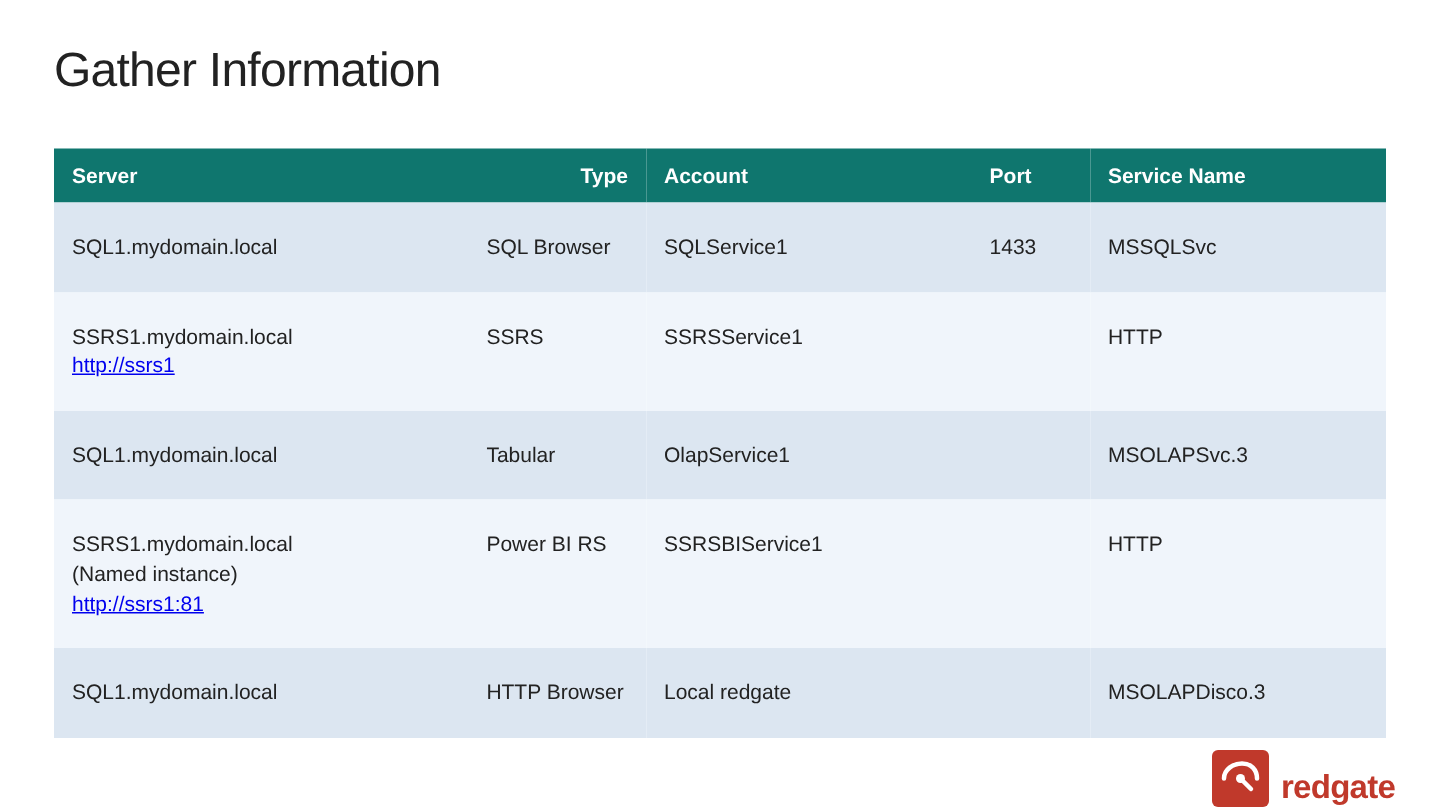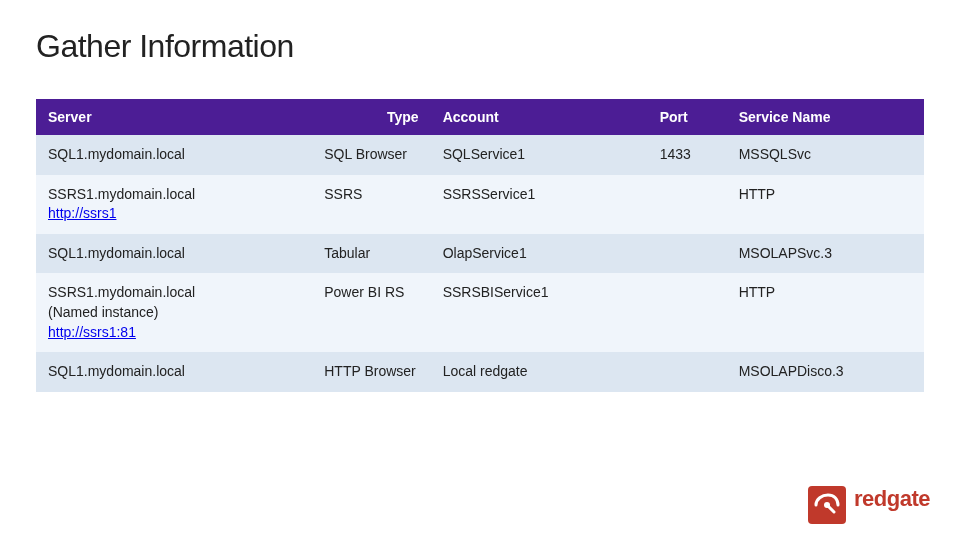--- a/index.html
+++ b/index.html
@@ -34,7 +34,7 @@
     }
 
     thead tr th {
-      background: #4c1d95;
+      background: #0f766e;
       color: #ffffff;
       padding: 10px 12px;
       text-align: left;

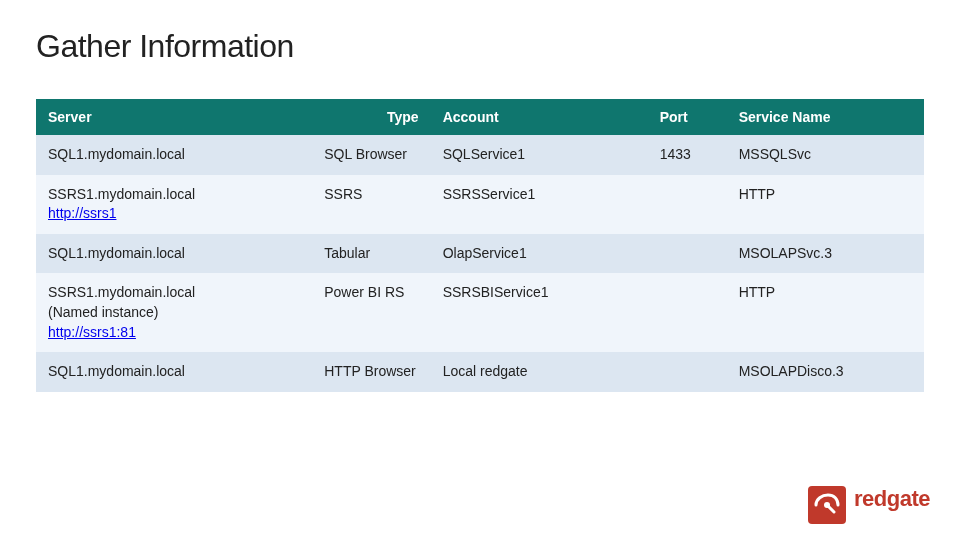--- a/index.html
+++ b/index.html
@@ -51,7 +51,7 @@
     }
 
     tbody tr td {
-      padding: 10px 12px;
+      padding: 20px 12px;
       color: #222;
       vertical-align: top;
       font-size: 14px;

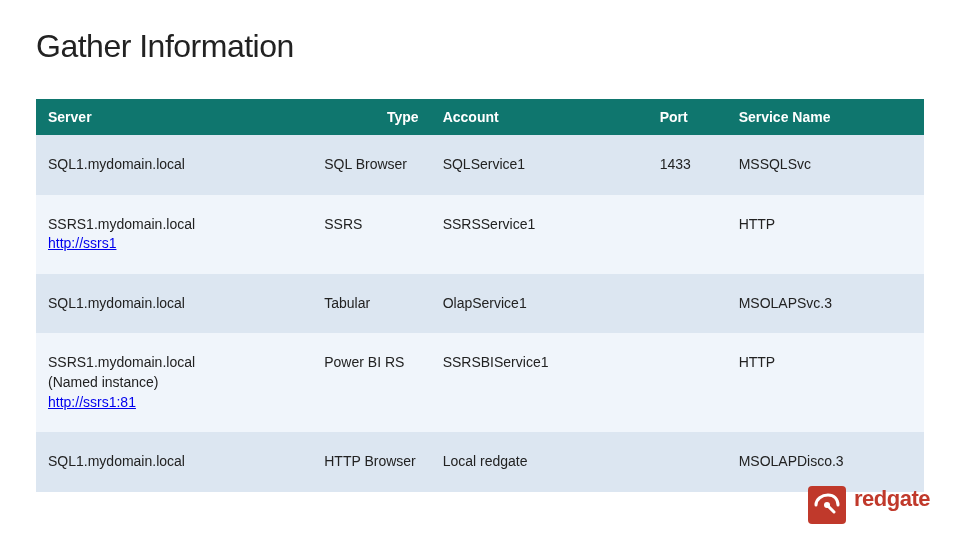--- a/index.html
+++ b/index.html
@@ -69,10 +69,10 @@
     
     .redgate-logo {
       position: absolute;
-      bottom: 16px;
+      bottom: 2px;
       right: 30px;
       display: flex;
-      align-items: flex-start;
+      align-items: flex-end;
       gap: 8px;
     }
 

